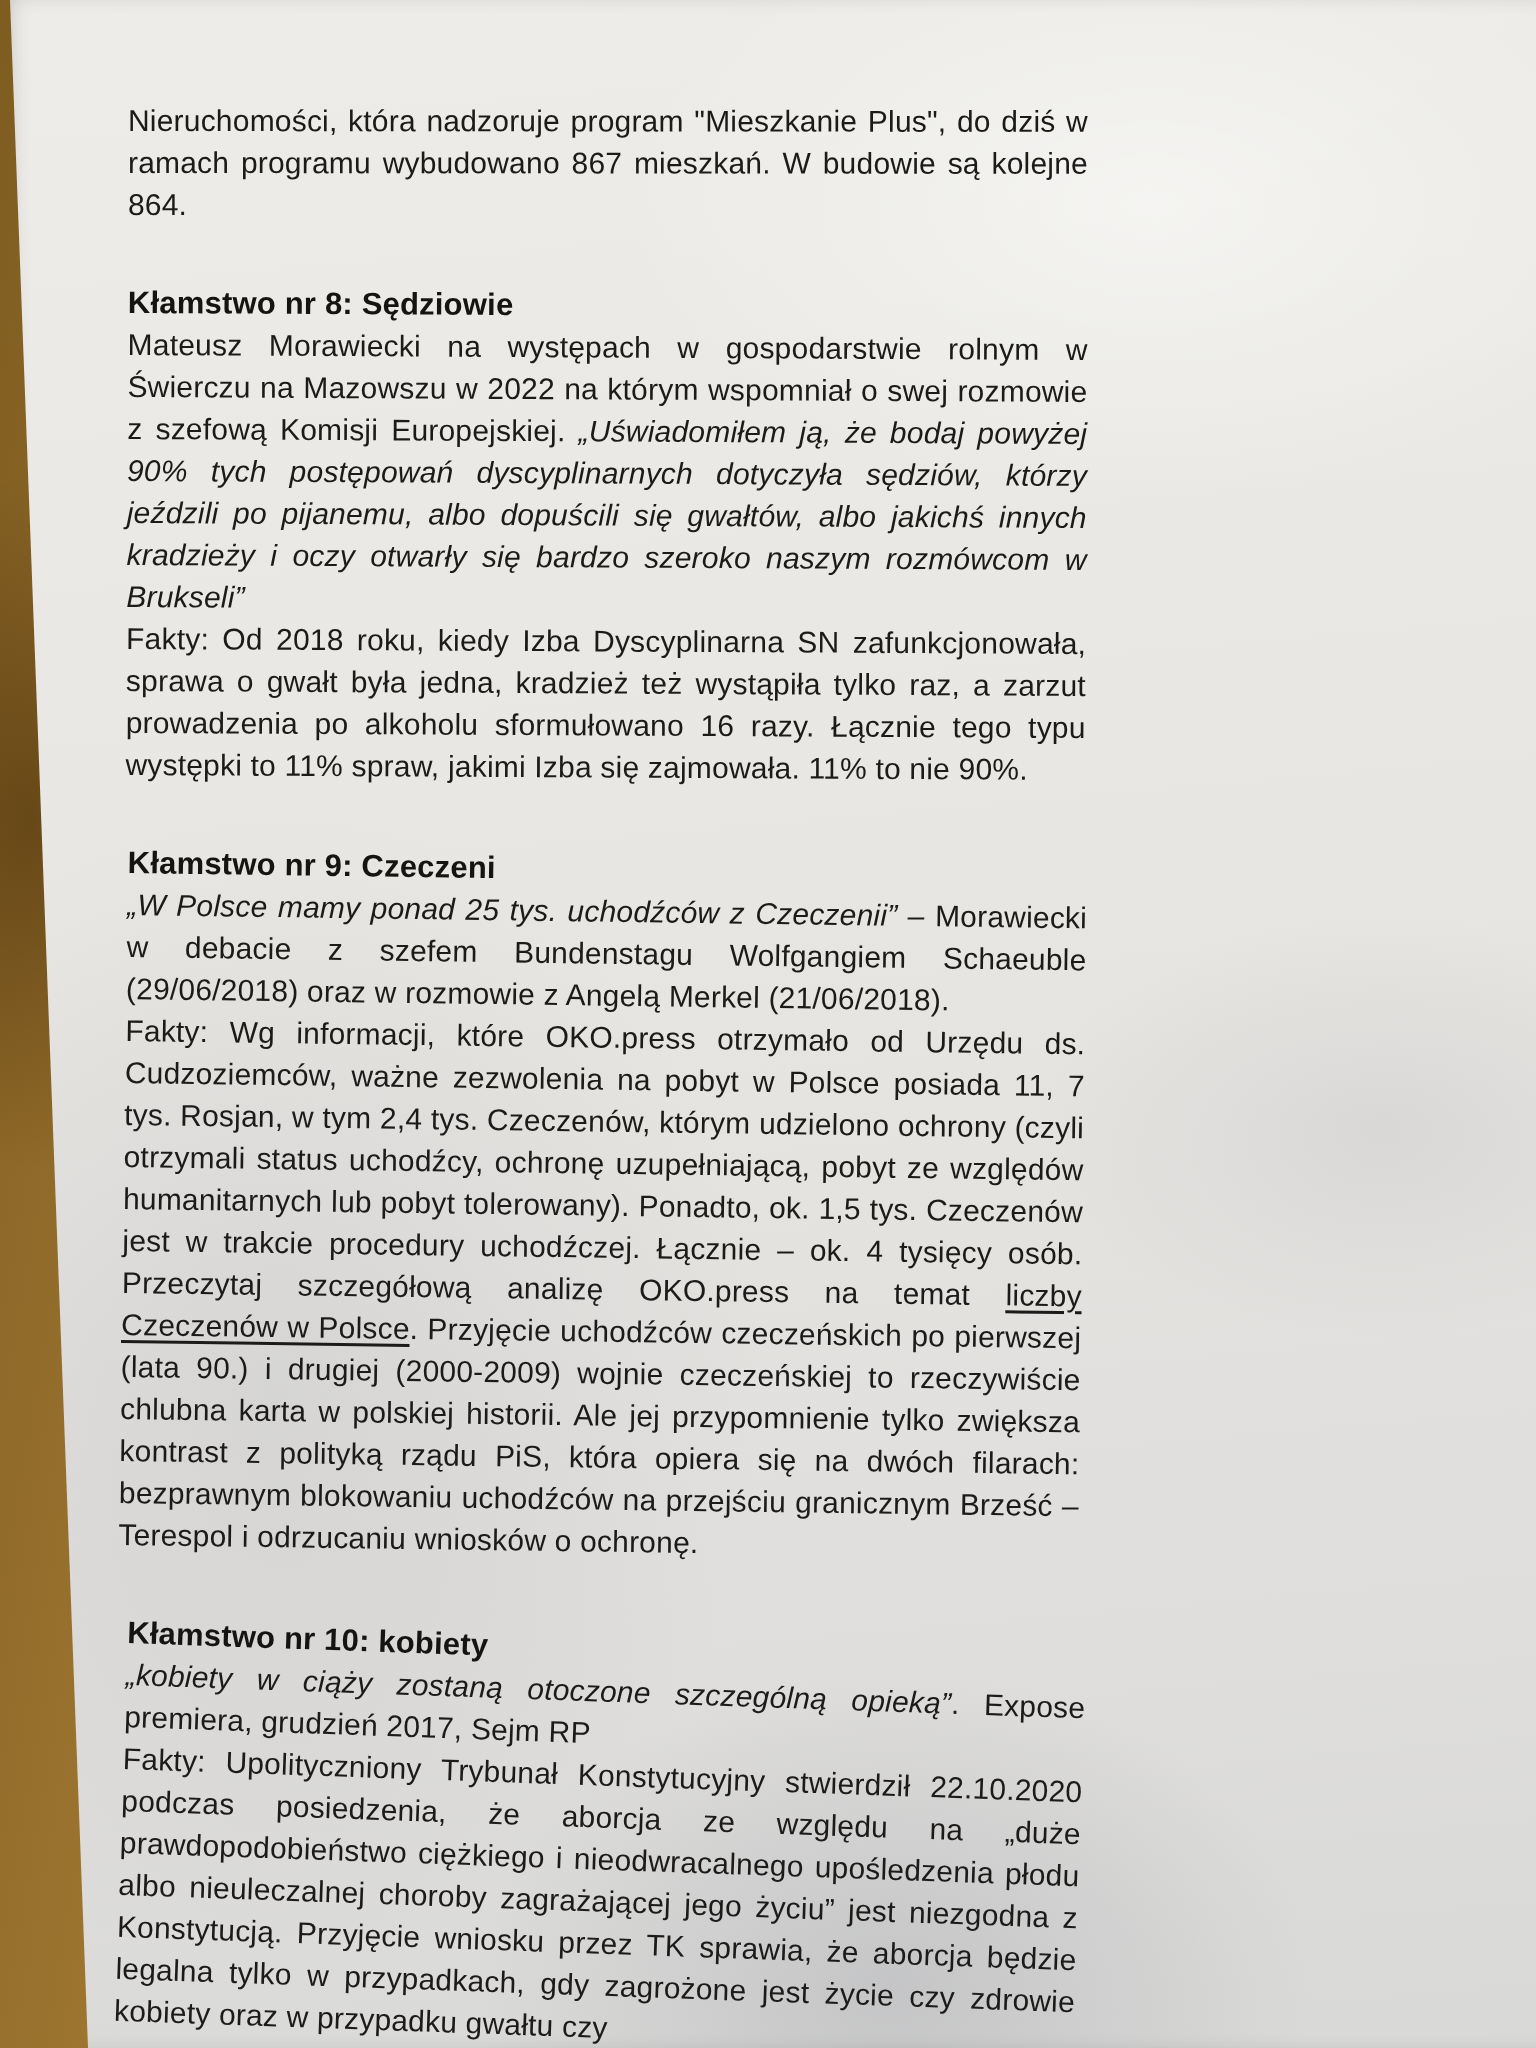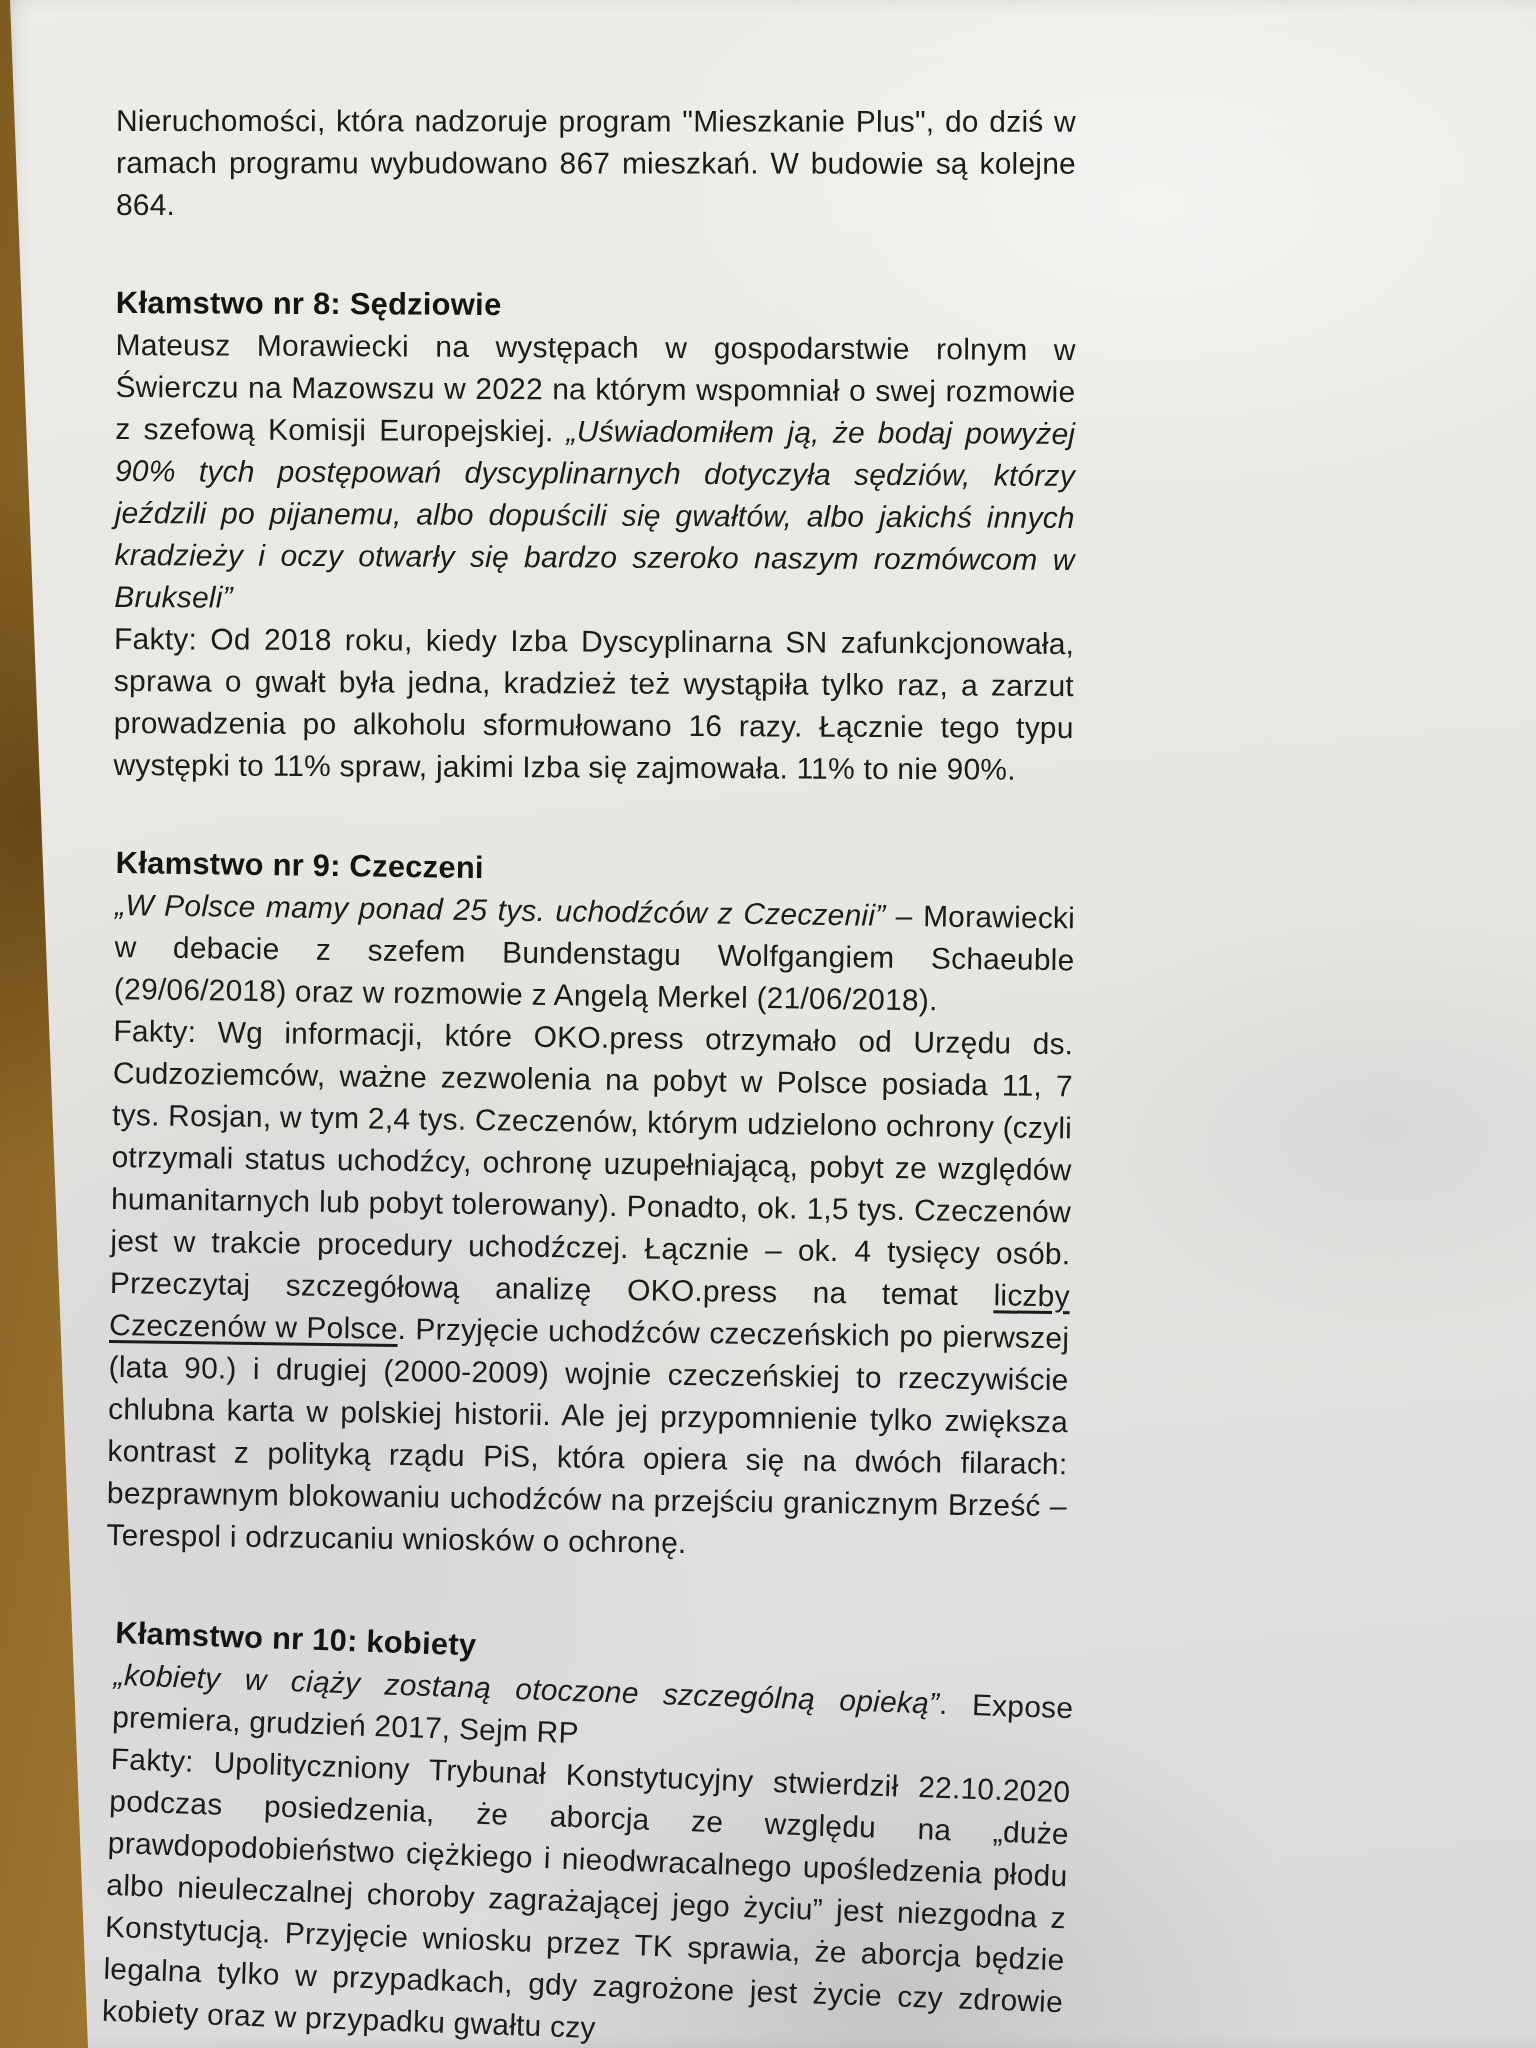--- a/index.html
+++ b/index.html
@@ -39,7 +39,7 @@
   }
   .content {
     position: absolute;
-    left: 116px;
+    left: 128px;
     top: 100px;
     width: 960px;
     color: #1d1b19;

